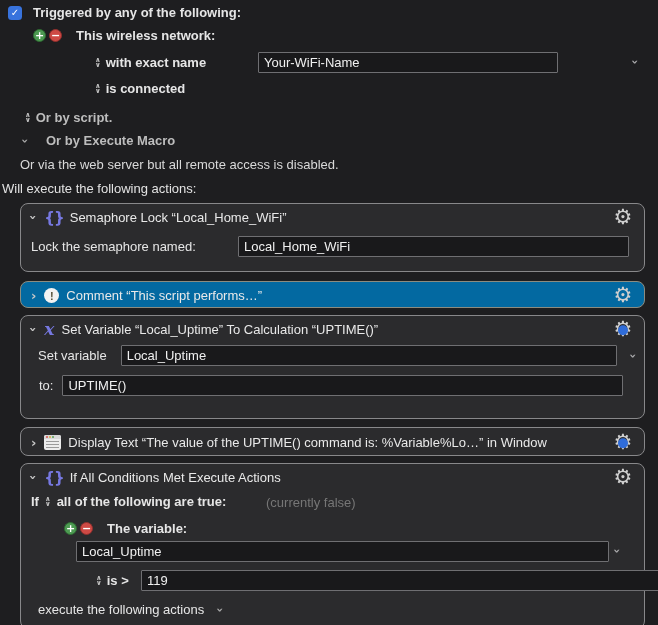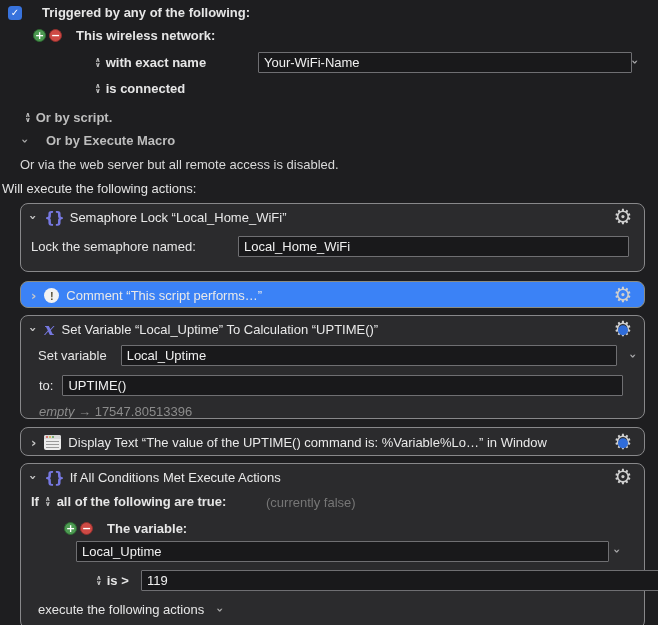--- a/index.html
+++ b/index.html
@@ -81,7 +81,7 @@
 </head>
 <body>
 
-<div class="abs row" style="left:8px; top:5px; gap:20px;">
+<div class="abs row" style="left:8px; top:5px; gap:11px;">
   <span class="checkbox"></span>
   <span class="bold">Triggered by any of the following:</span>
 </div>

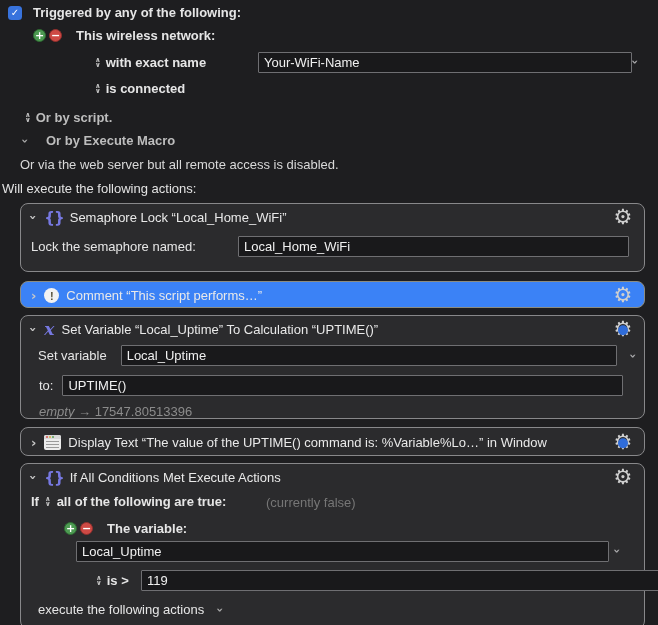--- a/index.html
+++ b/index.html
@@ -96,7 +96,7 @@
   <span class="updown"></span>
   <span class="bold">with exact name</span>
 </div>
-<input class="field abs" style="left: 258px; top: 52px; width: 374px;" value="Your-WiFi-Name">
+<input class="field abs" style="left: 258px; top: 52px; width: 300px;" value="Your-WiFi-Name">
 <span class="chev field abs" style="left:633px; top:56px;"></span>
 
 <div class="abs row" style="left:95px; top:81px;">

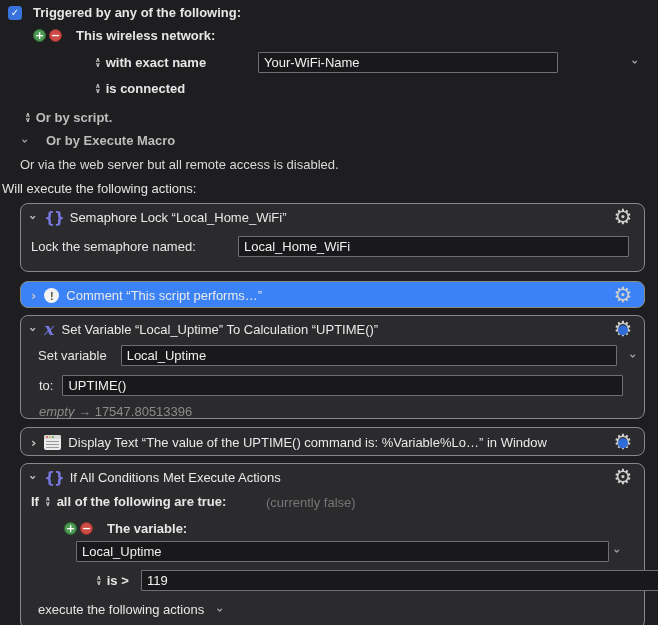--- a/index.html
+++ b/index.html
@@ -68,7 +68,7 @@
   
   .block { position:absolute; left:20px; width:625px; background:#2b2b2d;
            border:1px solid #88888a; border-radius:8px; }
-  .block.comment { background:#3b82f6; border-color:#8c8c80; }
+  .block.comment { background:#0369a1; border-color:#8c8c80; }
   .blk-head { display:flex; align-items:center; height:27px; padding:0 10px; }
   .blk-head .title { margin-left:0; color:#e9e9e9; white-space:nowrap; }
   .blk-head .spacer { flex:1; }

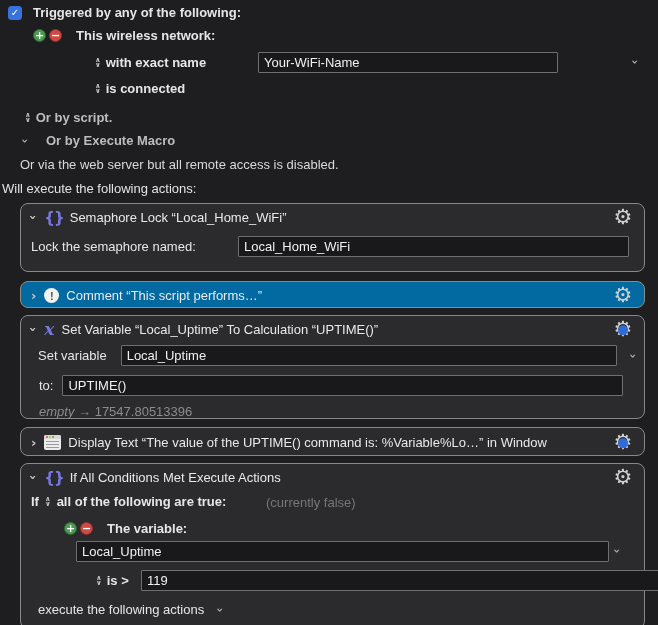--- a/index.html
+++ b/index.html
@@ -160,11 +160,6 @@
   <div class="row" style="padding:9px 21px 0 18px; gap:9px;">
     <span class="body-label">to:</span>
     <input class="field" style="flex: 1 1 0%;" value="UPTIME()">
-  </div>
-  <div class="preview" style="padding:8px 0 0 18px;">
-    <span class="em">empty</span>
-    <span>→</span>
-    <span>17547.80513396</span>
   </div>
 </div>
 

